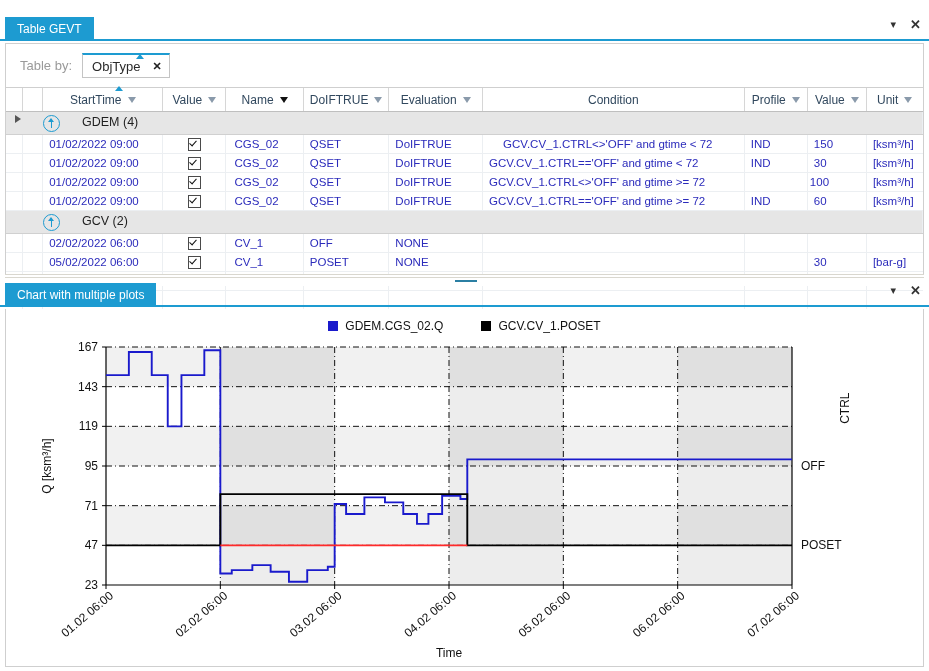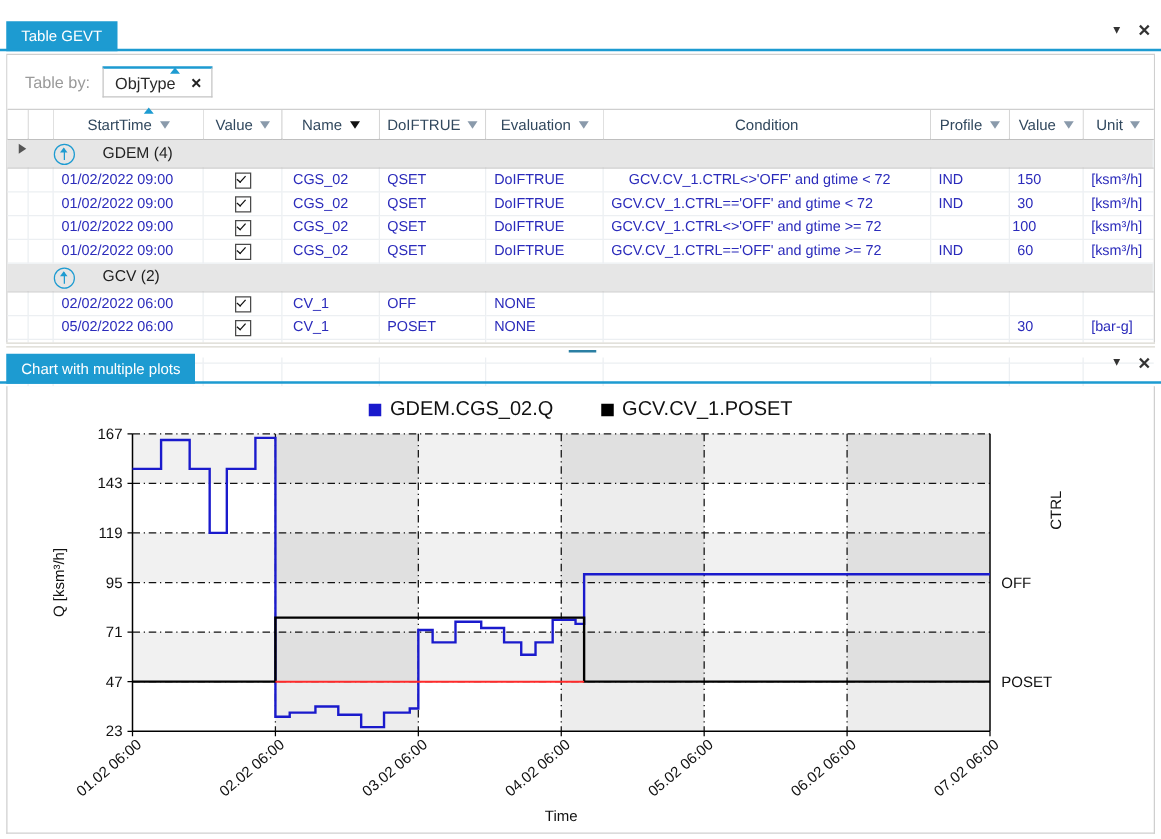--- a/index.html
+++ b/index.html
@@ -133,7 +133,7 @@
   .legend{
     position:absolute;left:0;right:0;top:10px;
     display:flex;justify-content:center;gap:38px;align-items:center;
-    font-size:16px;color:#111;
+    font-size:12px;color:#111;
   }
   .lg-item{display:flex;align-items:center;gap:7px;}
   .lg-sw{width:10px;height:10px;}

